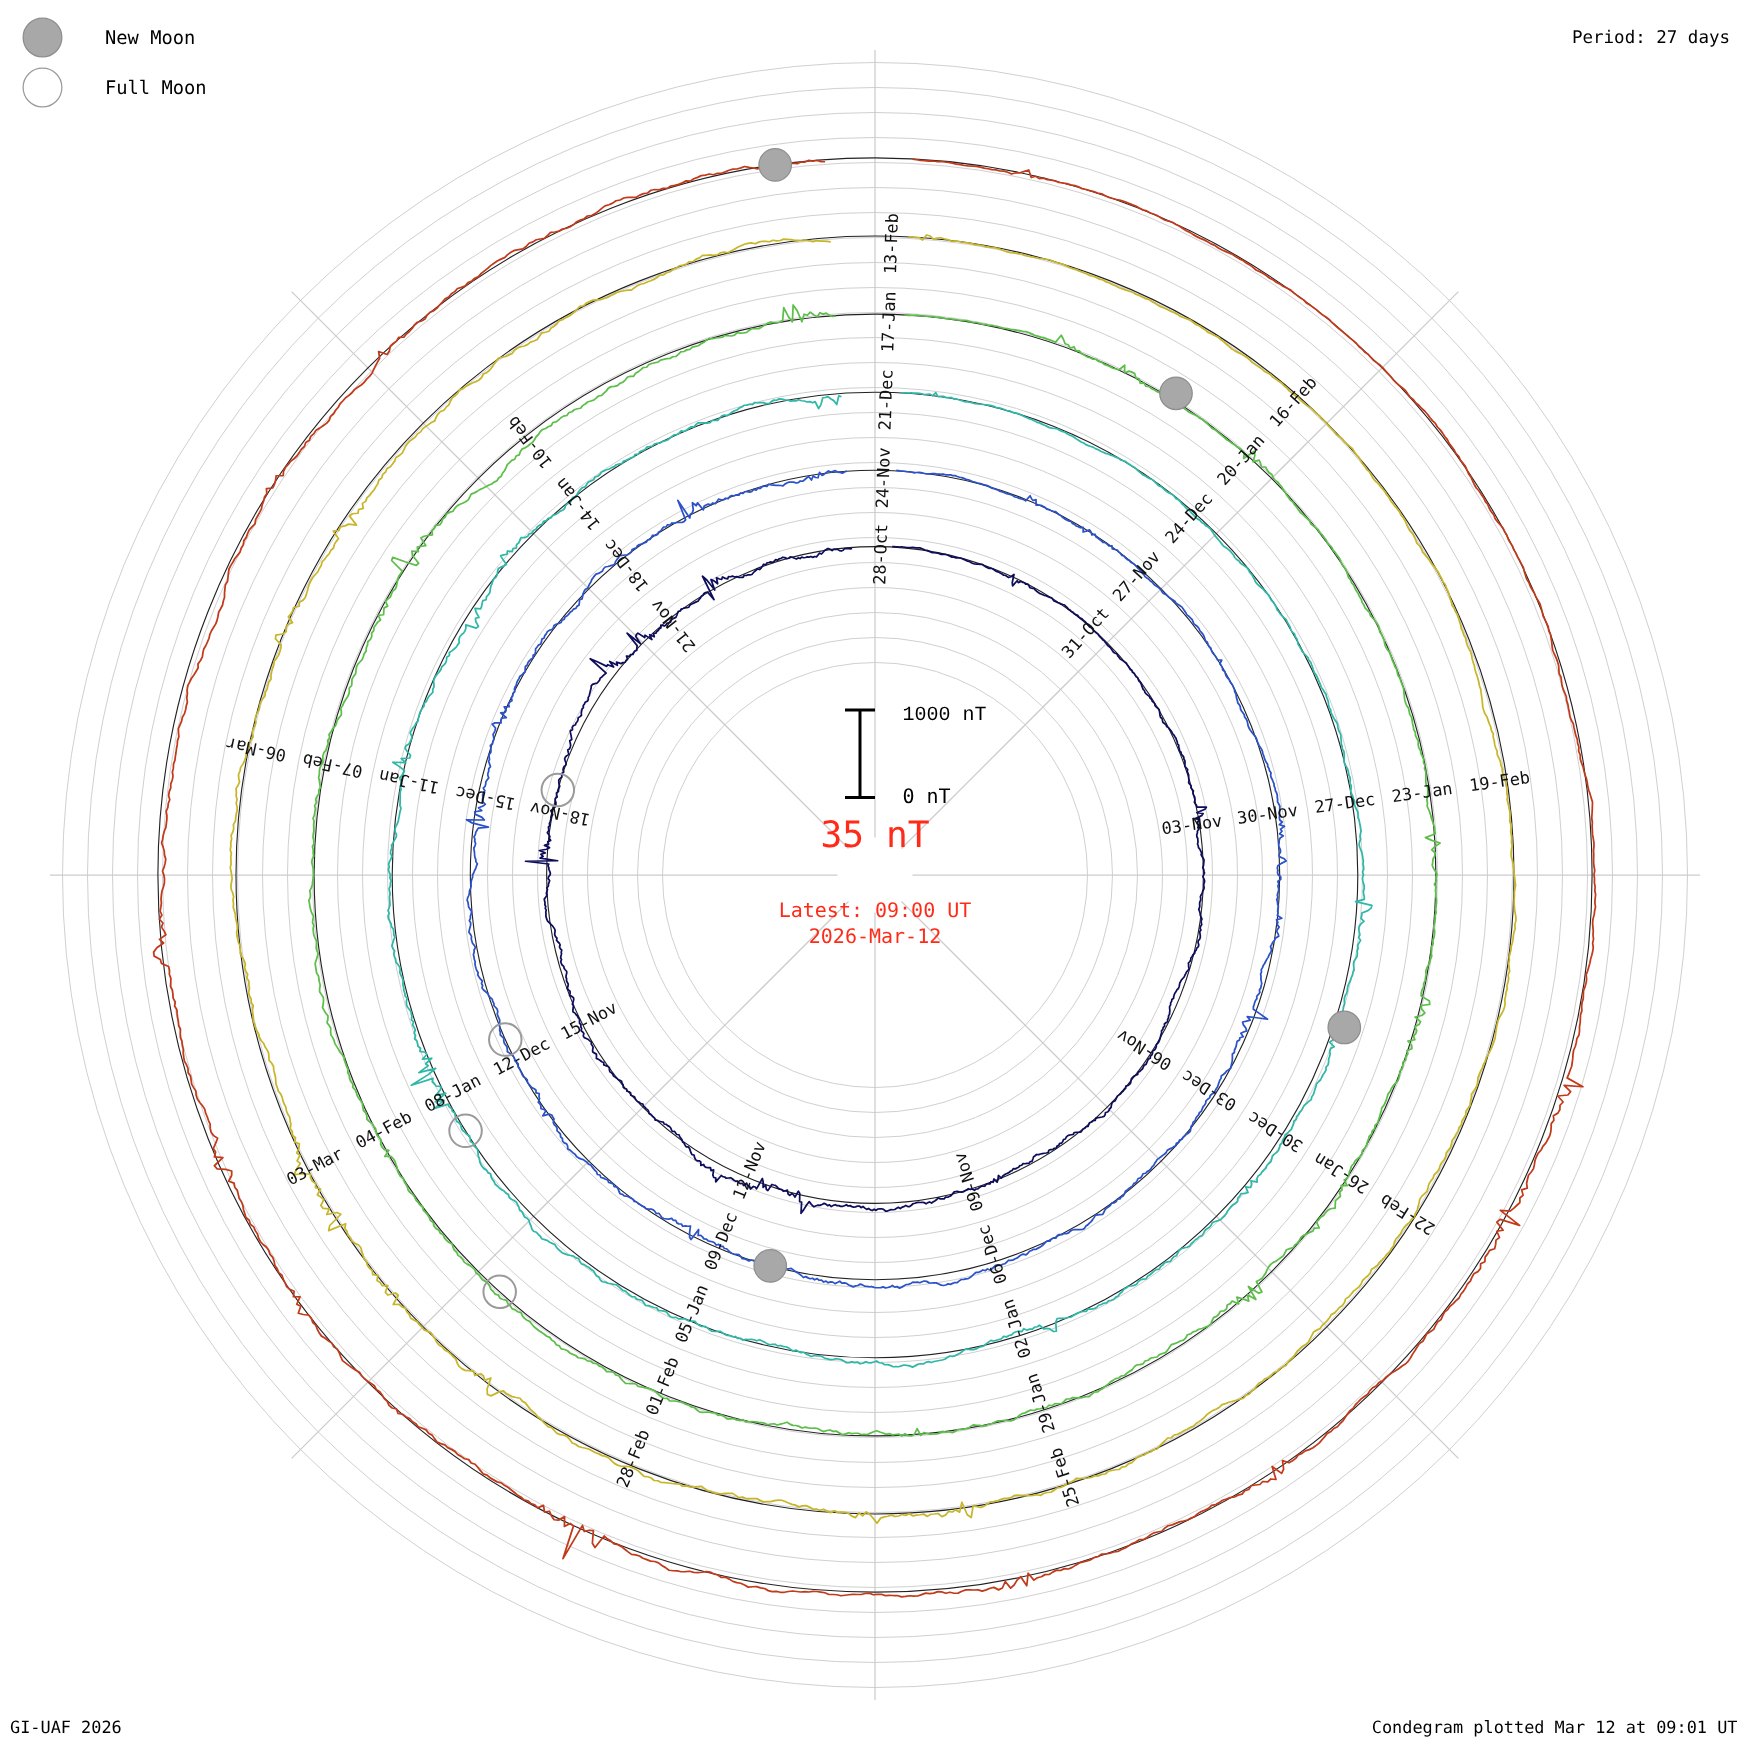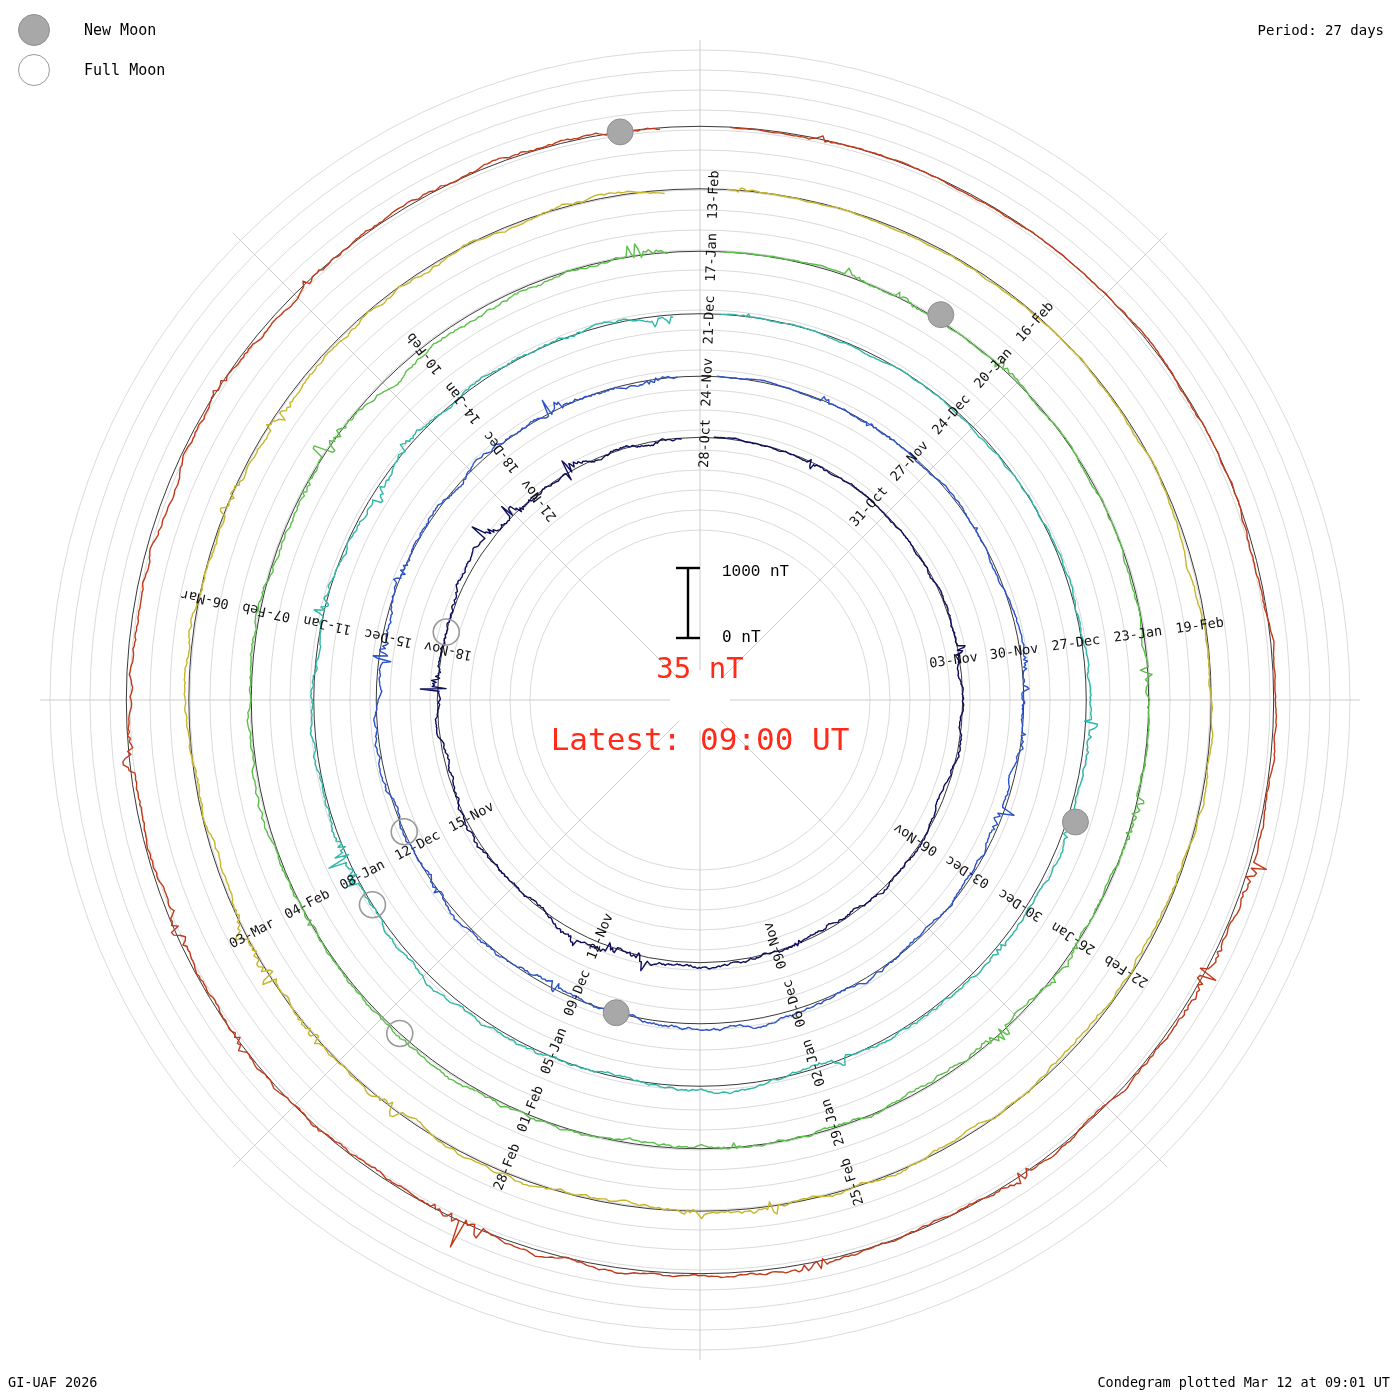--- a/index.html
+++ b/index.html
@@ -51,7 +51,7 @@
     font-family:"DejaVu Sans Mono", monospace;
   }
   .latest{
-    font-size:31px; margin-top:34px; line-height:1.3;
+    font-size:16px; margin-top:34px; line-height:1.3;
     font-family:"DejaVu Sans Mono", monospace;
   }
   .scale-label{

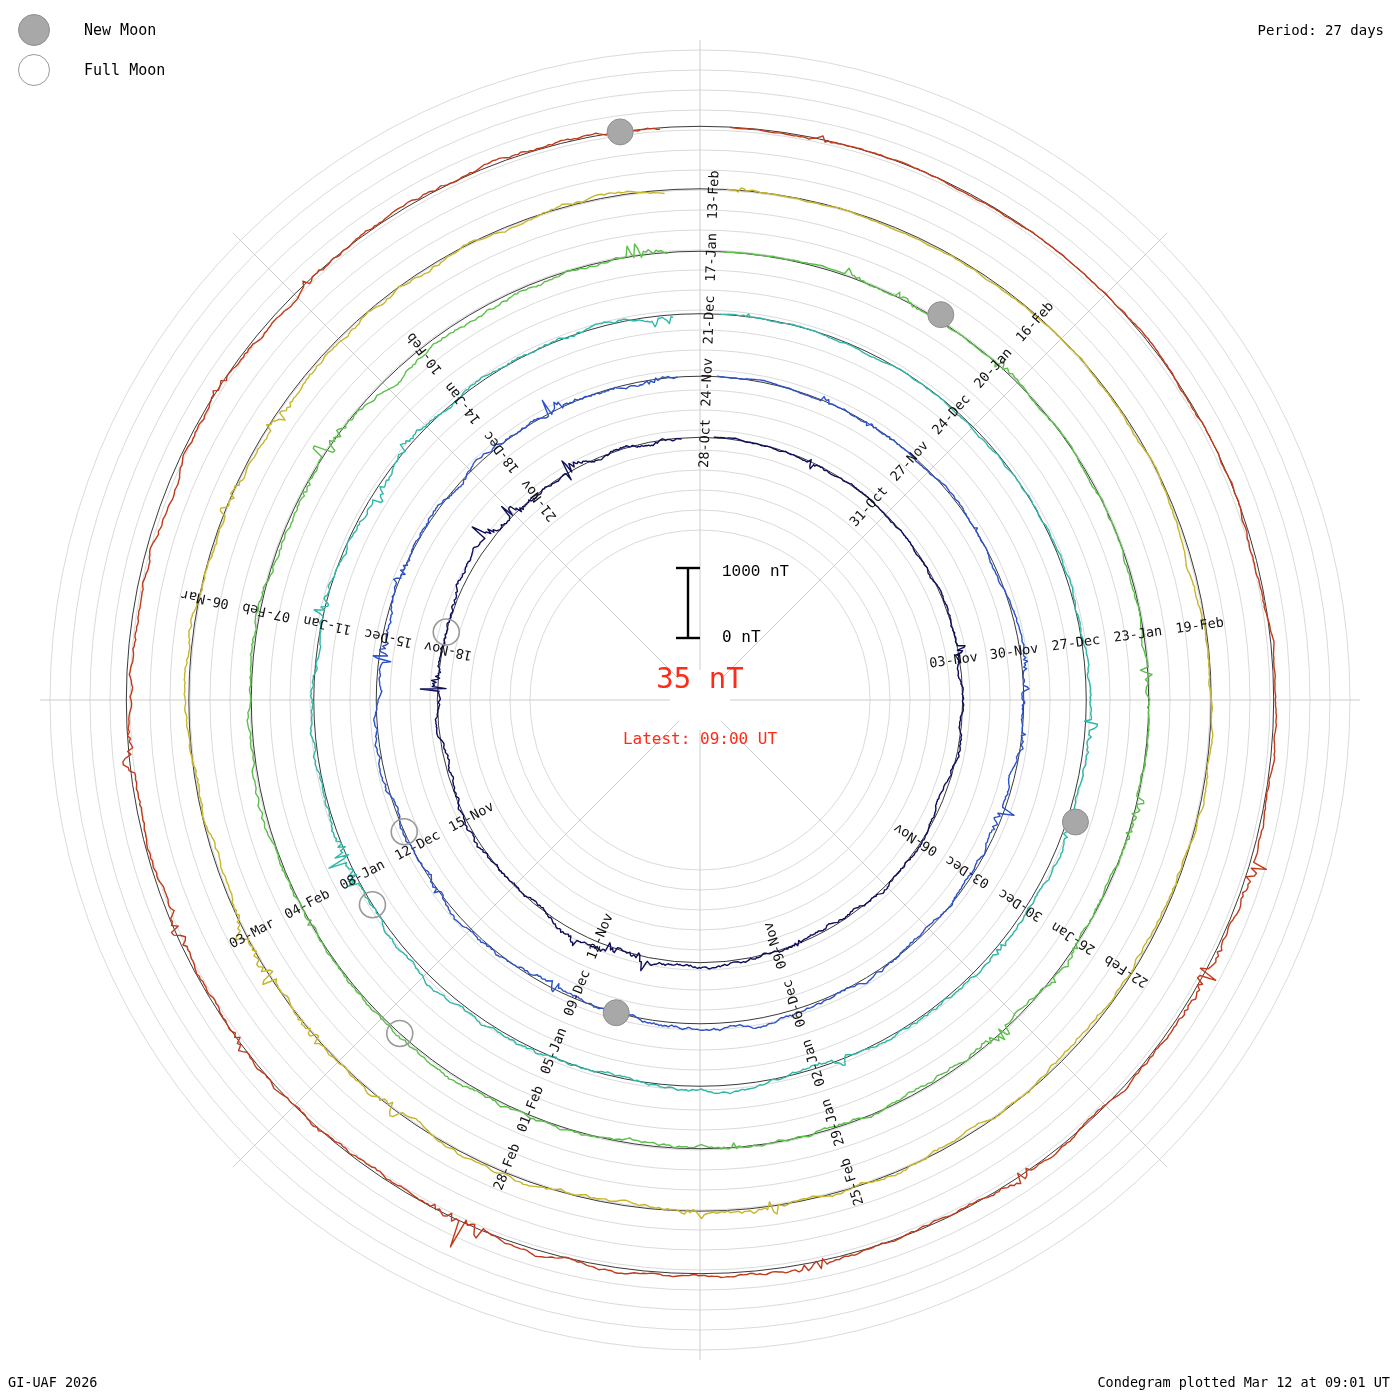--- a/index.html
+++ b/index.html
@@ -190,6 +190,7 @@
   <div class="value">35 nT</div>
   <div class="latest">
     <div>Latest: 09:00 UT</div>
+    <div>2026-Mar-12</div>
   </div>
 </div>
 

